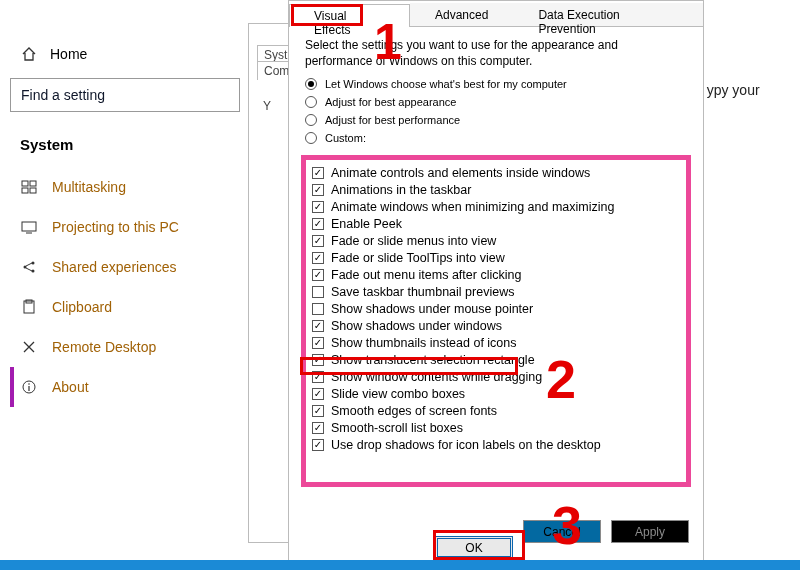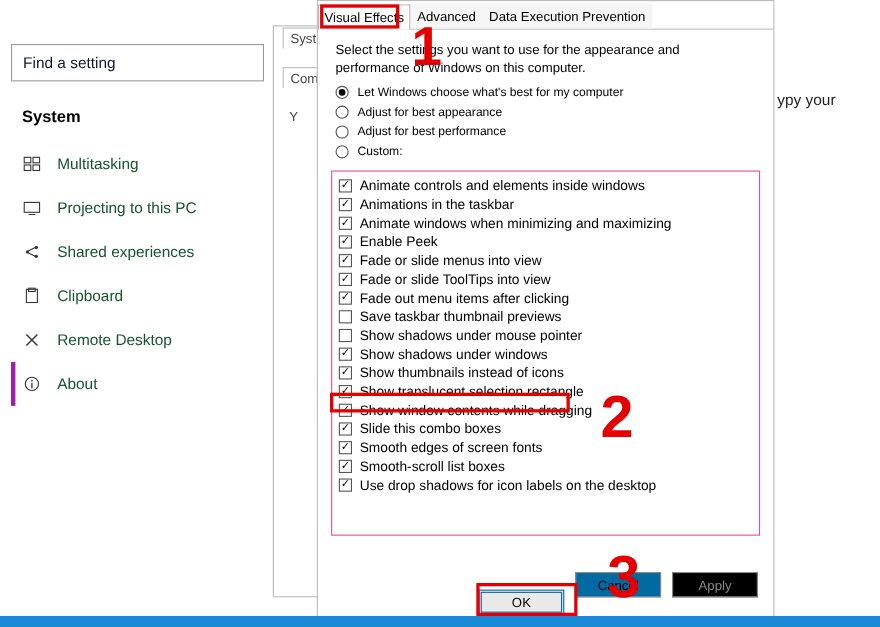--- a/index.html
+++ b/index.html
@@ -25,7 +25,7 @@
   
   .perf-dialog { position: absolute; left: 288px; top: 0; width: 416px; height: 570px; background: #fff; border: 1px solid #bbb; }
   .tabs { display: flex; border-bottom: 1px solid #bbb; height: 26px; }
-  .tab { padding: 4px 5px; font-size: 12px; border: 1px solid transparent; border-bottom: none; background: #f5f5f5; margin-top:2px; }
+  .tab { padding: 4px 24px; font-size: 12px; border: 1px solid transparent; border-bottom: none; background: #f5f5f5; margin-top:2px; }
   .tab.active { background: #fff; border-color: #bbb; position: relative; top: 1px; }
   .intro { padding: 10px 16px 6px 16px; font-size: 12px; line-height: 1.35; }
   .radios { padding: 0 16px 6px 16px; }

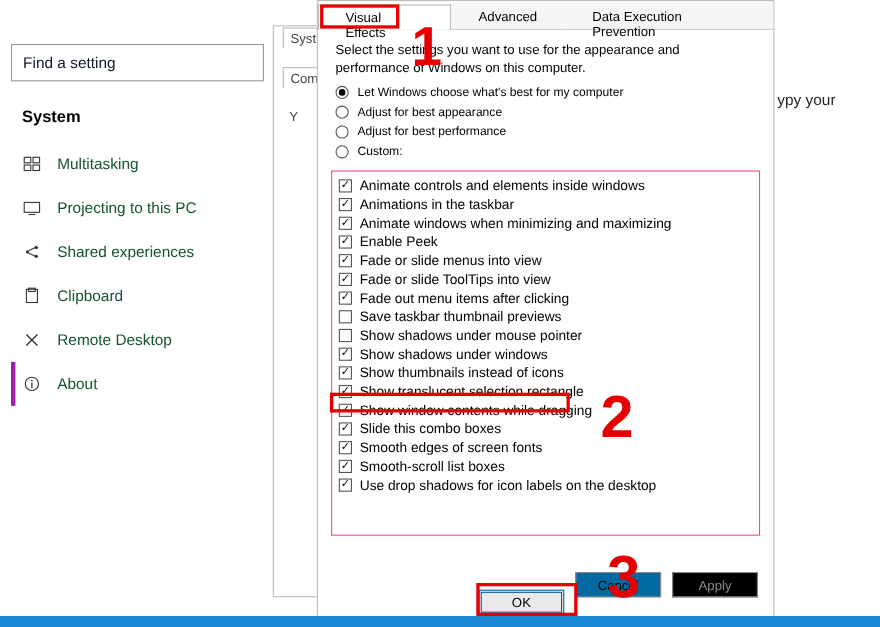--- a/index.html
+++ b/index.html
@@ -53,6 +53,14 @@
 
 <div class="settings-app">
   <div class="settings-sidebar">
+    <div class="home-row">
+      <span class="nav-icon">
+        <svg width="16" height="16" viewBox="0 0 16 16">
+            <path d="M2 8 L8 2 L14 8 M4 7 V14 H12 V7" fill="none" stroke="#333" stroke-width="1.3"></path>
+          </svg>
+      </span>
+      <span>Home</span>
+    </div>
     <div class="search-box">
       <span>Find a setting</span>
     </div>

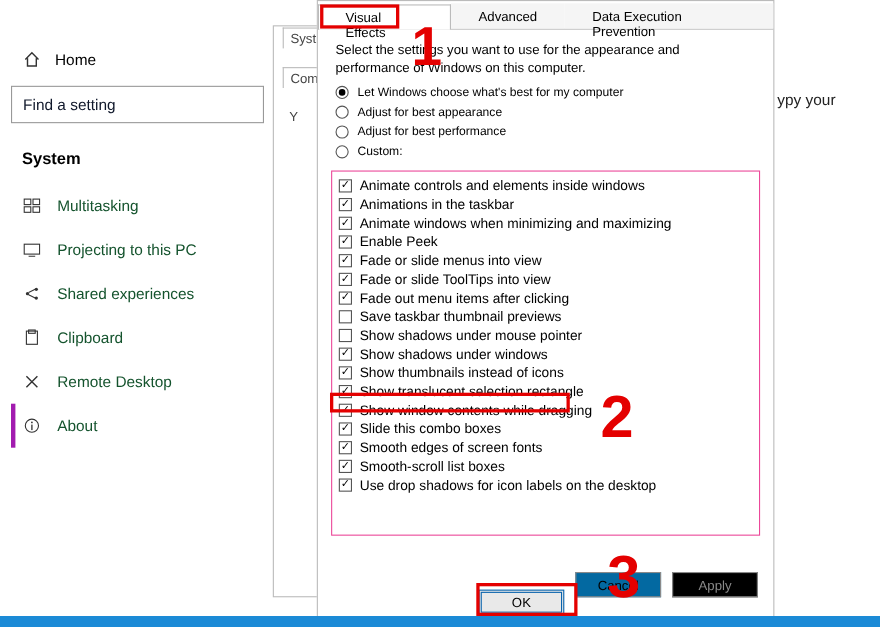--- a/index.html
+++ b/index.html
@@ -17,7 +17,7 @@
 
   
   .sysprops { position: absolute; left: 248px; top: 23px; width: 430px; height: 520px; background: #fff; border: 1px solid #bbb; }
-  .sysprops-tabs { position: absolute; left: 8px; top: 4px; font-size: 12px; color: #444; }
+  .sysprops-tabs { position: absolute; left: 8px; top: 24px; font-size: 12px; color: #444; }
   .sysprops-tabs span { border:1px solid #bbb; border-bottom:none; padding:2px 6px; background:#fff; }
   .sysprops-text { position: absolute; left: 14px; top: 48px; font-size: 12px; color: #444; }
   .bg-copy { position:absolute; left:695px; top:82px; font-size:14px; color:#222; }

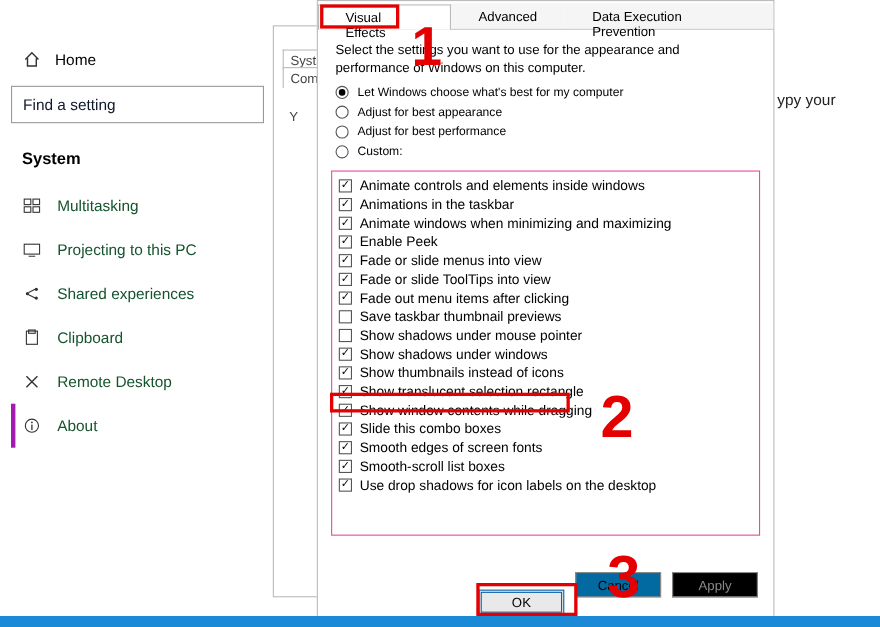--- a/index.html
+++ b/index.html
@@ -32,7 +32,7 @@
   .radio-row { display: flex; align-items: center; gap: 8px; padding: 3px 0; font-size: 11px; }
   .radio { width: 12px; height: 12px; border: 1px solid #555; border-radius: 50%; display: inline-flex; align-items: center; justify-content: center; }
   .radio.sel::after { content: ""; width: 6px; height: 6px; background: #000; border-radius: 50%; }
-  .checklist { margin: 2px 12px 0 12px; border: 1px solid #ec4899; height: 332px; overflow: hidden; padding: 4px 6px; background: #fff; }
+  .checklist { margin: 2px 12px 0 12px; border: 5px solid #ec4899; height: 332px; overflow: hidden; padding: 4px 6px; background: #fff; }
   .check-row { display: flex; align-items: center; gap: 7px; padding: 1.5px 0; font-size: 12.5px; }
   .cb { width: 12px; height: 12px; border: 1px solid #555; display: inline-flex; align-items: center; justify-content: center; font-size: 10px; line-height: 1; }
   .cb.chk::after { content: "✓"; color: #000; }

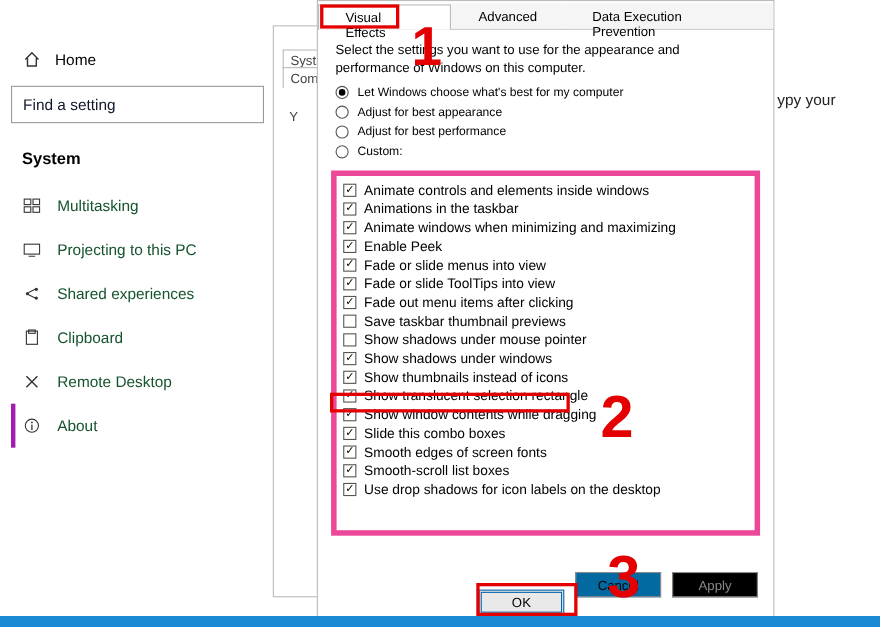--- a/index.html
+++ b/index.html
@@ -11,7 +11,7 @@
   .home-row { display: flex; align-items: center; gap: 12px; font-size: 14px; padding: 6px 10px 16px 10px; }
   .search-box { border: 1px solid #999; height: 34px; padding: 0 10px; display: flex; align-items: center; color: #0f172a; font-size: 14px; margin-bottom: 18px; }
   .section-head { font-weight: 600; font-size: 15px; padding: 6px 10px 14px 10px; }
-  .nav-item { display: flex; gap: 14px; padding: 12px 10px; font-size: 14px; color: #14532d; }
+  .nav-item { display: flex; gap: 14px; padding: 12px 10px; font-size: 14px; color: #a16207; }
   .nav-item.active { border-left: 4px solid #a21caf; padding-left: 6px; }
   .nav-icon { width: 18px; display: inline-flex; justify-content: center; color: #333; }
 

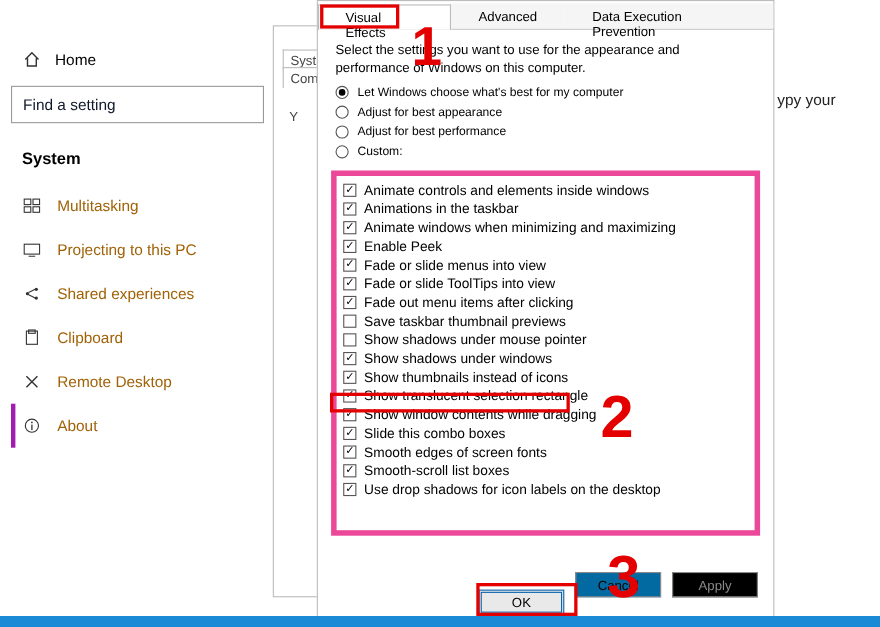--- a/index.html
+++ b/index.html
@@ -220,7 +220,7 @@
       </div>
       <div class="check-row">
         <span class="cb chk"></span>
-        <span>Slide this combo boxes</span>
+        <span>Slide view combo boxes</span>
       </div>
       <div class="check-row">
         <span class="cb chk"></span>

